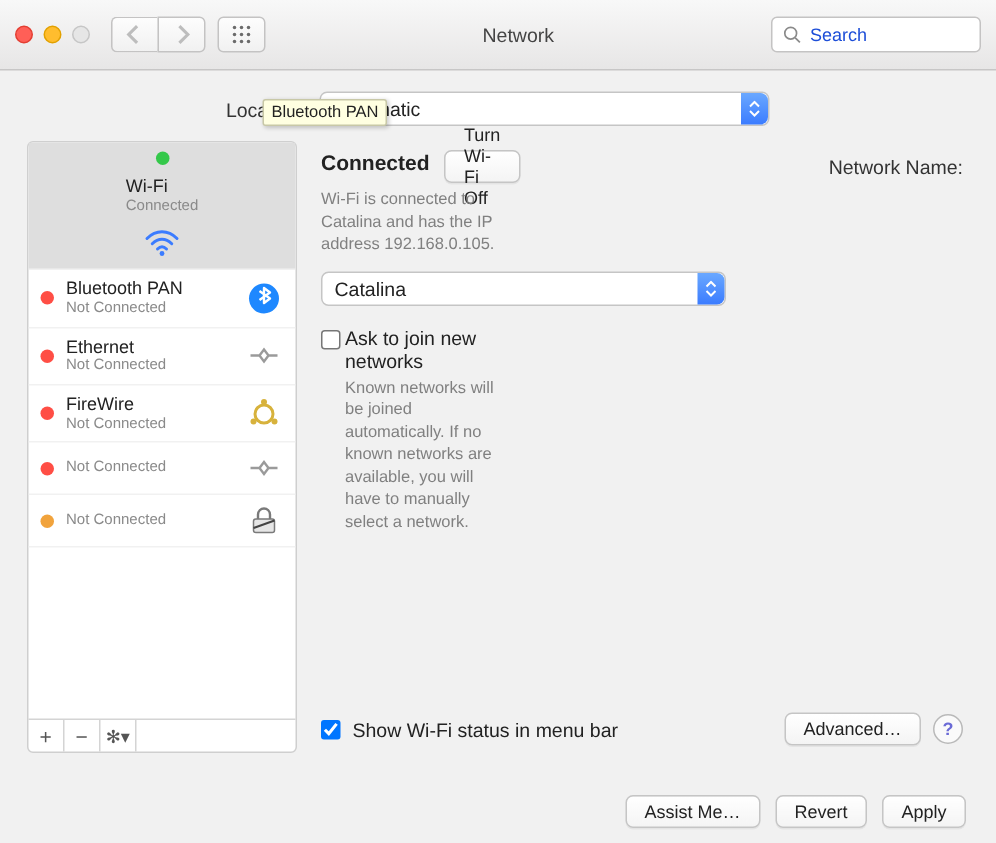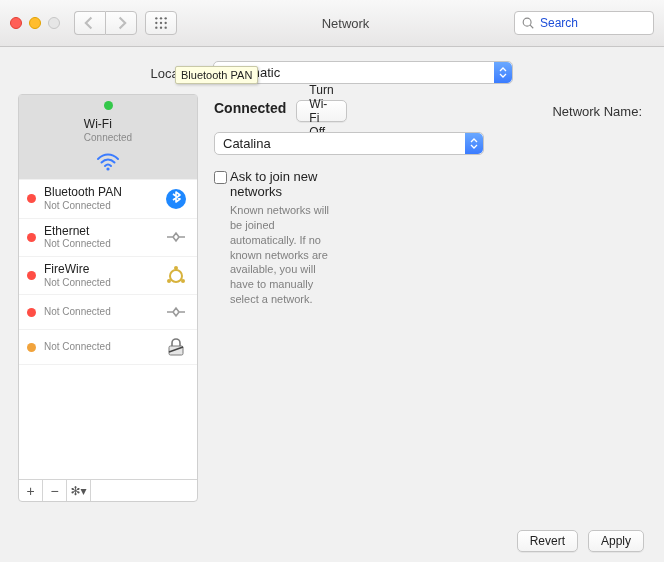--- a/index.html
+++ b/index.html
@@ -218,6 +218,7 @@
           <span class="status-val">Connected</span>
           <span class="mac-btn wifi-off">Turn Wi-Fi Off</span>
         </div>
+        <div class="desc" style="margin-top:4px;max-width:270px">Wi-Fi is connected to Catalina and has the IP address 192.168.0.105.</div>
       </div>
 
       <div class="lbl" style="padding-top:4px">Network Name:</div>

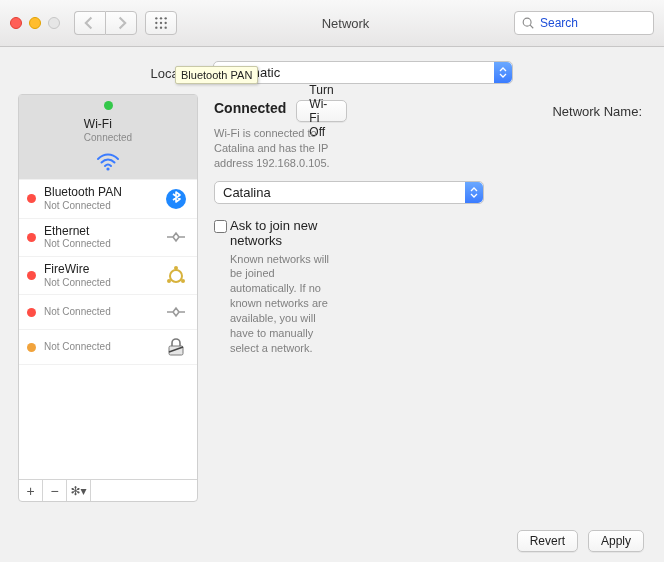--- a/index.html
+++ b/index.html
@@ -244,6 +244,13 @@
       </div>
     </div>
 
+    <div class="bottom-row" style="margin-top:120px;padding:0">
+      <input type="checkbox" checked="" style="">
+      <span>Show Wi-Fi status in menu bar</span>
+      <span style="flex:1"></span>
+      <span class="mac-btn">Advanced…</span>
+      <span class="help">?</span>
+    </div>
   </div>
 </div>
 

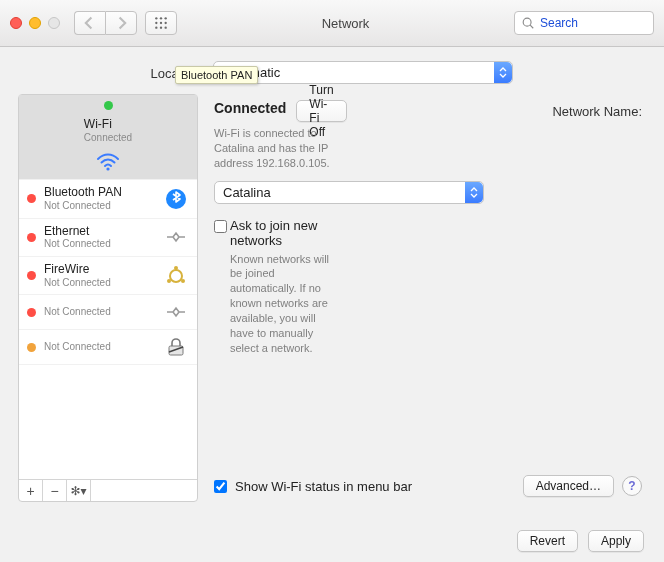--- a/index.html
+++ b/index.html
@@ -255,6 +255,7 @@
 </div>
 
 <div class="footer">
+  <span class="mac-btn">Assist Me…</span>
   <span class="mac-btn">Revert</span>
   <span class="mac-btn">Apply</span>
 </div>

